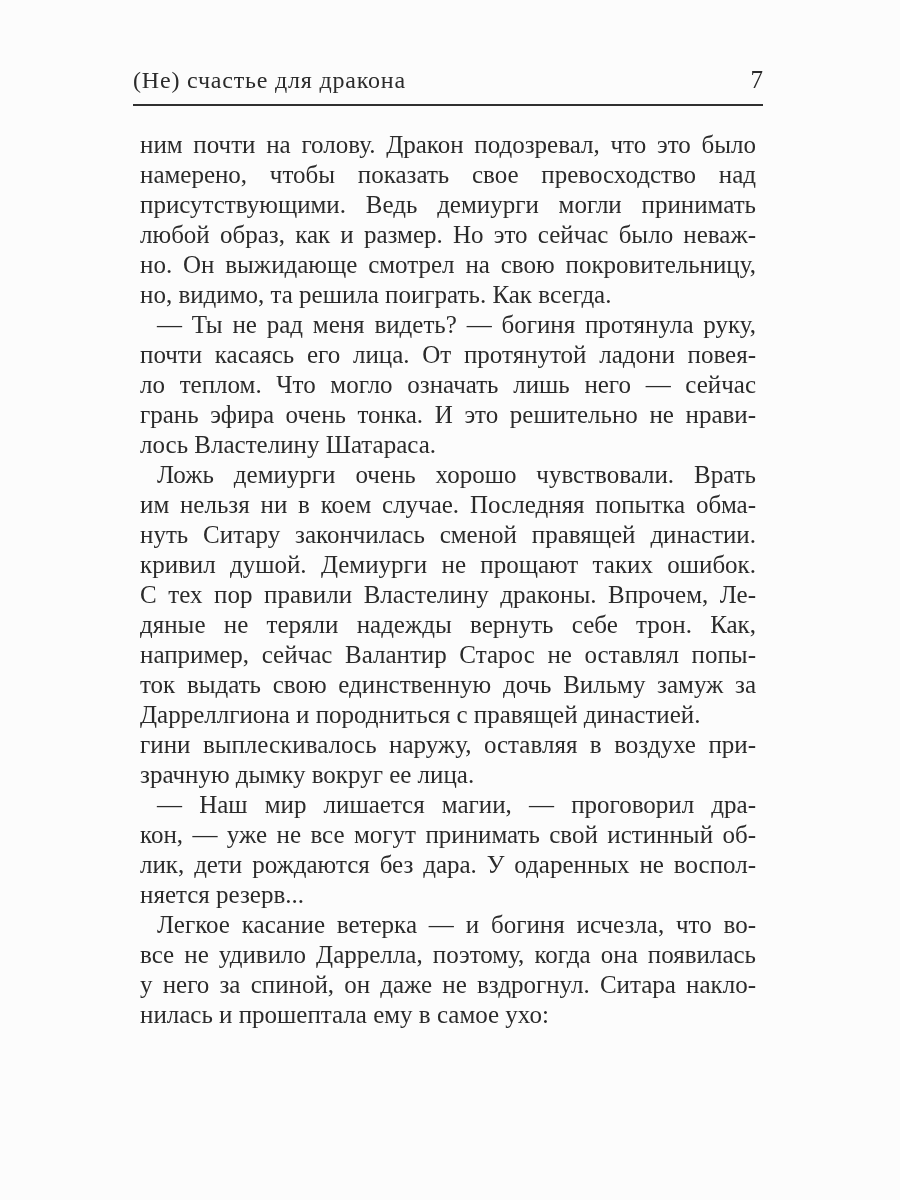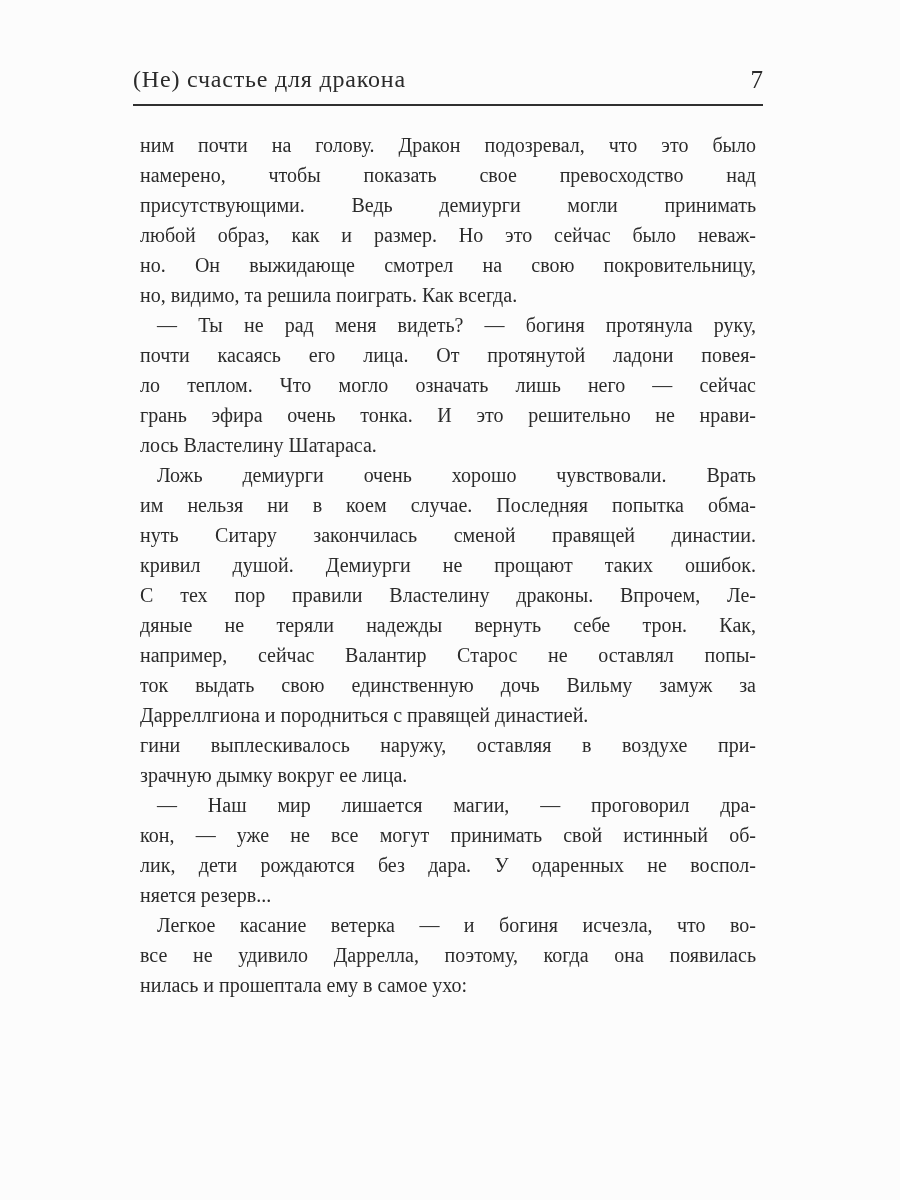--- a/index.html
+++ b/index.html
@@ -21,7 +21,7 @@
     width: 630px;
     display: flex;
     justify-content: space-between;
-    align-items: flex-start;
+    align-items: center;
     font-size: 24px;
     letter-spacing: 0.8px;
     color: #2b2b2b;

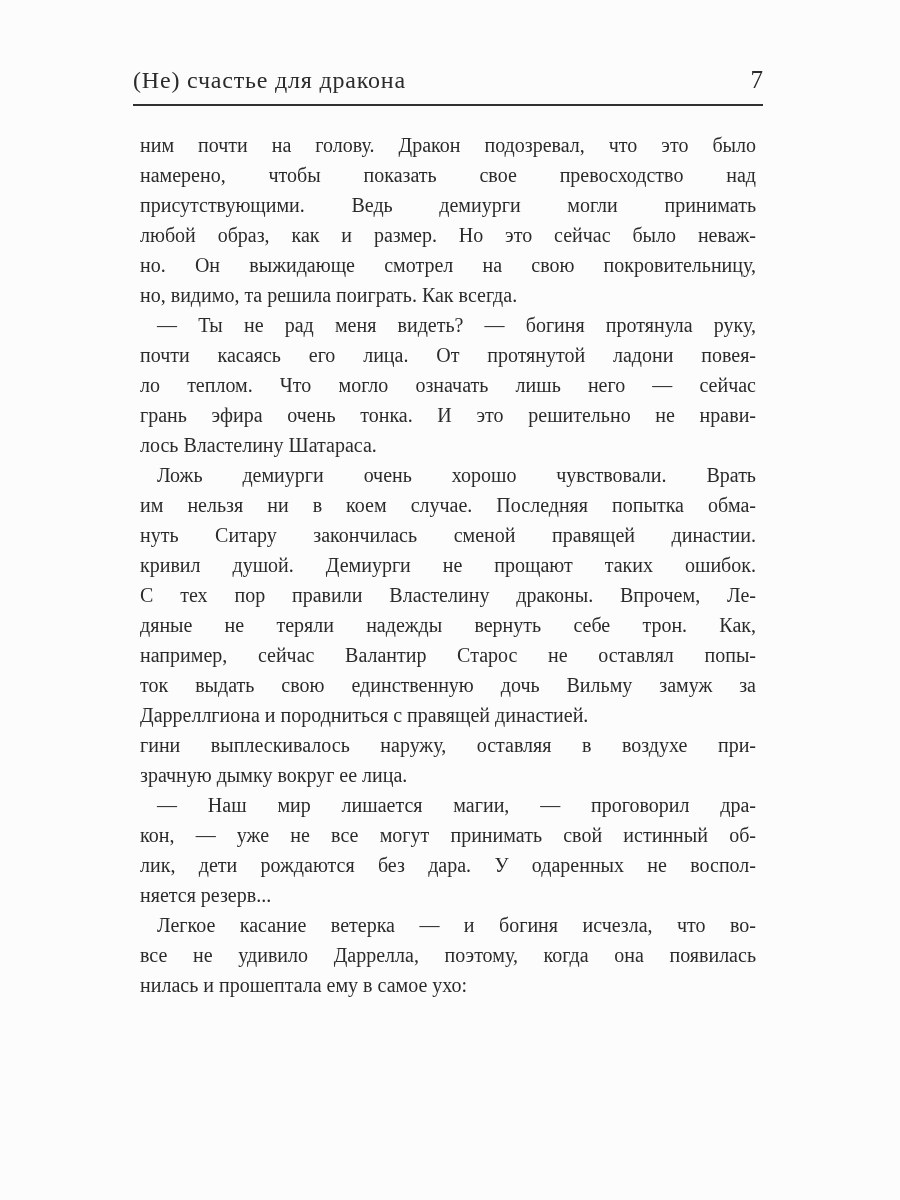--- a/index.html
+++ b/index.html
@@ -46,7 +46,7 @@
     left: 140px;
     top: 130px;
     width: 616px;
-    font-size: 20px;
+    font-size: 25px;
     line-height: 30px;
     color: #2b2b2b;
   }

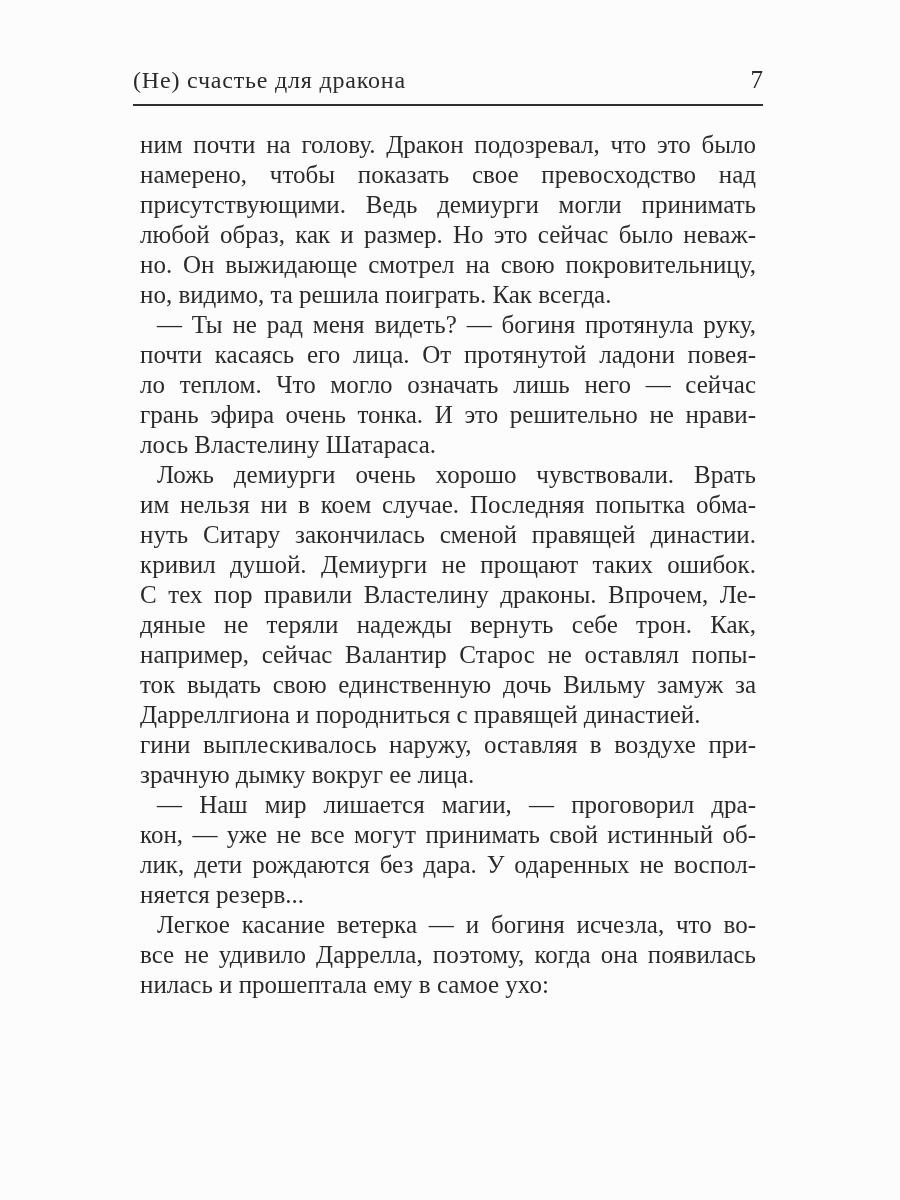--- a/index.html
+++ b/index.html
@@ -118,6 +118,7 @@
       <div class="para">
         <div class="line indent">Легкое касание ветерка — и богиня исчезла, что во-</div>
         <div class="line">все не удивило Даррелла, поэтому, когда она появилась</div>
+        <div class="line">у него за спиной, он даже не вздрогнул. Ситара накло-</div>
         <div class="line last">нилась и прошептала ему в самое ухо:</div>
       </div>
     </main>

